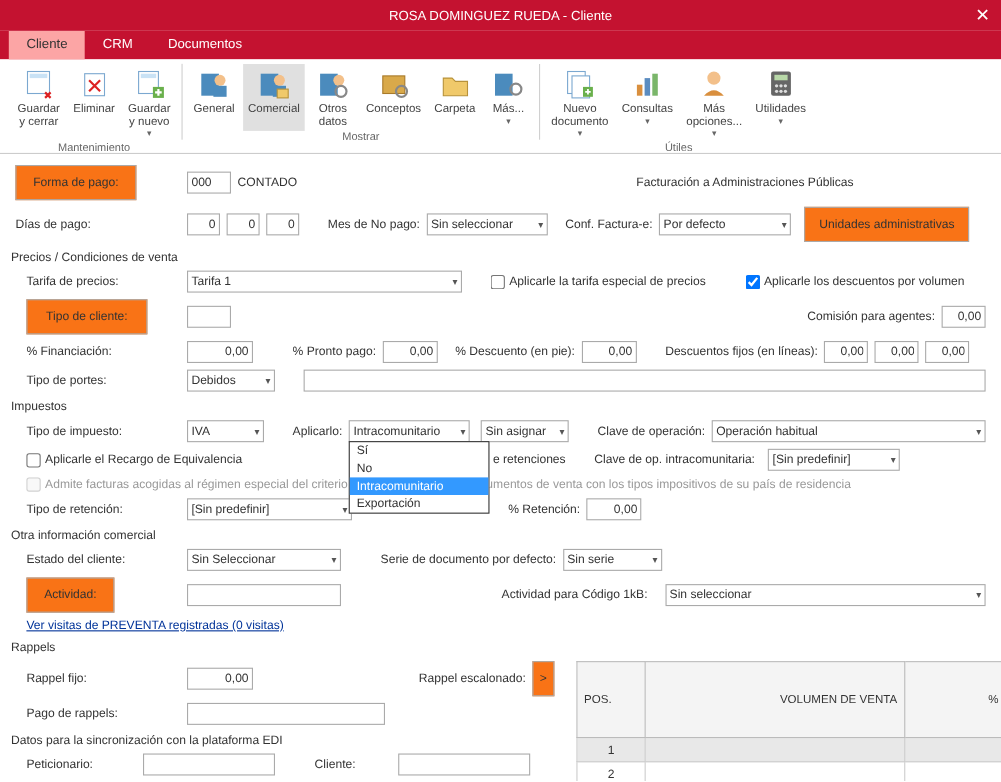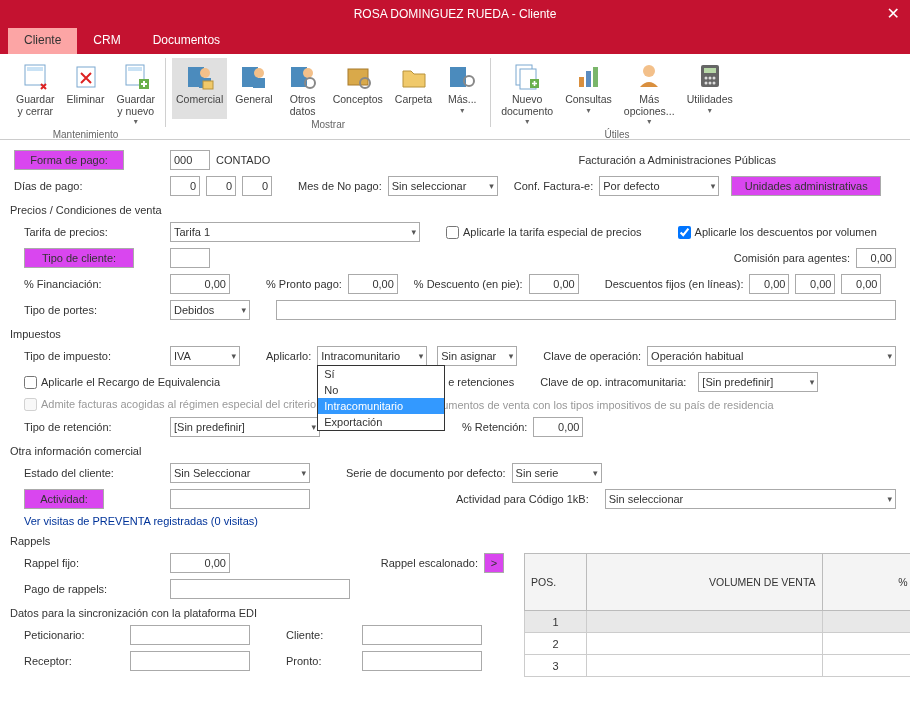--- a/index.html
+++ b/index.html
@@ -101,6 +101,16 @@
 
   <div class="ribbon-group">
     <div class="ribbon-row">
+      <div class="ribbon-btn">
+          <div class="ribbon-icon">
+            <svg width="30" height="30">
+              <rect x="3" y="6" width="16" height="20" fill="#4b8bbd"></rect>
+              <circle cx="20" cy="12" r="5" fill="#f3c08a"></circle>
+              <rect x="14" y="17" width="12" height="10" fill="#4b8bbd"></rect>
+            </svg>
+          </div>
+          <div class="ribbon-label">General</div>
+        </div>
       <div class="ribbon-btn sel">
           <div class="ribbon-icon">
             <svg width="30" height="30">
@@ -111,16 +121,6 @@
             </svg>
           </div>
           <div class="ribbon-label">Comercial</div>
-        </div>
-      <div class="ribbon-btn">
-          <div class="ribbon-icon">
-            <svg width="30" height="30">
-              <rect x="3" y="6" width="16" height="20" fill="#4b8bbd"></rect>
-              <circle cx="20" cy="12" r="5" fill="#f3c08a"></circle>
-              <rect x="14" y="17" width="12" height="10" fill="#4b8bbd"></rect>
-            </svg>
-          </div>
-          <div class="ribbon-label">General</div>
         </div>
       <div class="ribbon-btn">
           <div class="ribbon-icon">

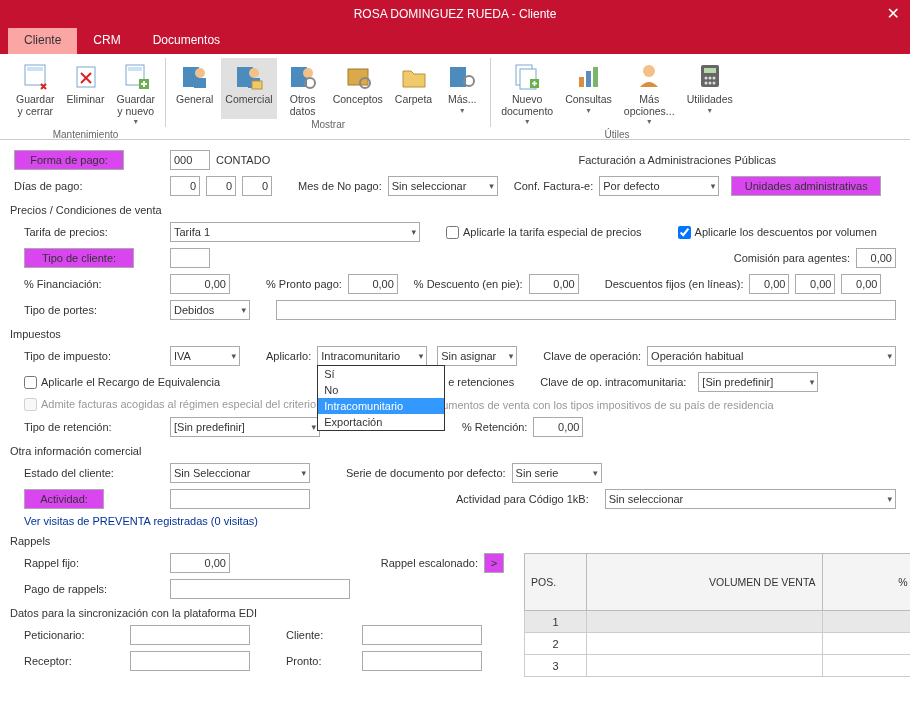--- a/index.html
+++ b/index.html
@@ -23,7 +23,7 @@
 .body-area{padding:10px 14px;overflow:auto;height:570px}
 .row{display:flex;align-items:center;margin-bottom:6px;gap:6px}
 .lbl{display:inline-block}
-.btn-like{border:1px solid #aaa;padding:2px 8px;background:#d946ef;cursor:pointer;height:20px;line-height:14px}
+.btn-like{border:1px solid #aaa;padding:2px 8px;background:#f97316;cursor:pointer;height:32px;line-height:14px}
 input.fld,select.sel{border:1px solid #aaa;height:20px;padding:0 3px;background:#fff}
 .num{text-align:right}
 .section-hdr{font-weight:normal;color:#333;margin:8px 0 6px -4px}

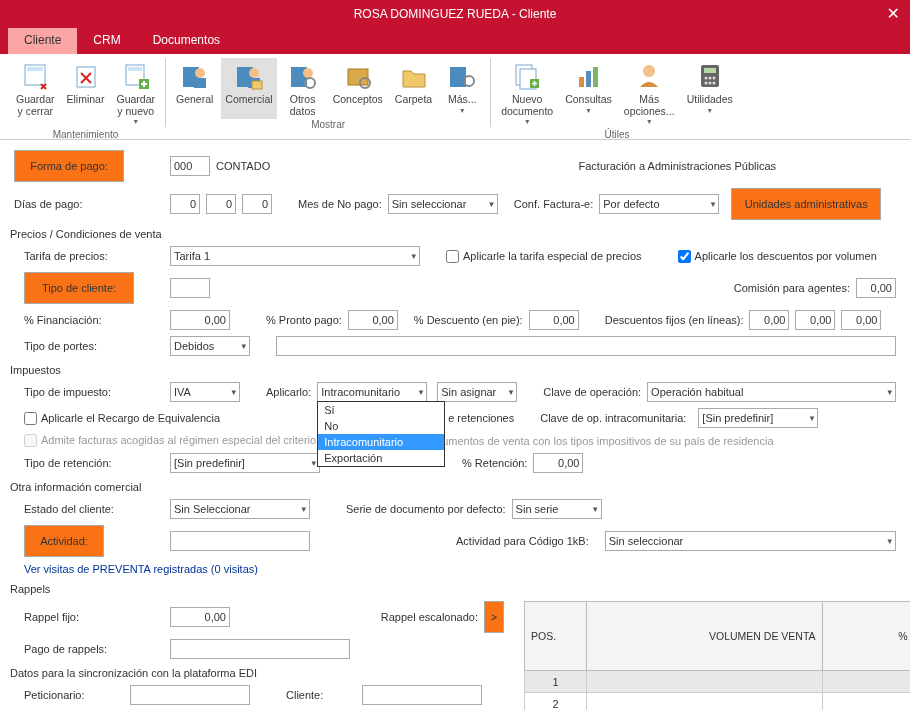--- a/index.html
+++ b/index.html
@@ -27,7 +27,7 @@
 input.fld,select.sel{border:1px solid #aaa;height:20px;padding:0 3px;background:#fff}
 .num{text-align:right}
 .section-hdr{font-weight:normal;color:#333;margin:8px 0 6px -4px}
-.chk{display:inline-flex;gap:4px}
+.chk{display:inline-flex;align-items:center;gap:4px}
 .chk input{width:13px;height:13px}
 .link{color:#003399;cursor:pointer}
 .dd-wrap{position:relative;display:inline-block}

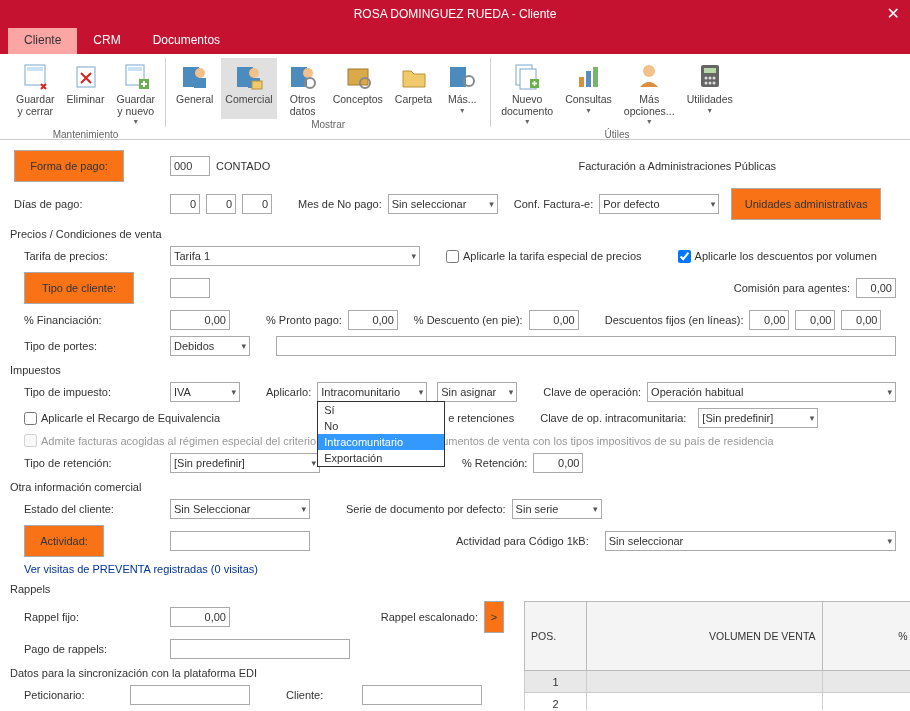--- a/index.html
+++ b/index.html
@@ -29,7 +29,7 @@
 .section-hdr{font-weight:normal;color:#333;margin:8px 0 6px -4px}
 .chk{display:inline-flex;align-items:center;gap:4px}
 .chk input{width:13px;height:13px}
-.link{color:#003399;cursor:pointer}
+.link{color:#003399;text-decoration:underline;cursor:pointer}
 .dd-wrap{position:relative;display:inline-block}
 .dd-sel{border:1px solid #aaa;height:20px;padding:0 14px 0 3px;background:#fff;display:inline-flex;align-items:center;min-width:0;position:relative}
 .dd-sel::after{content:"▾";position:absolute;right:3px;font-size:9px;color:#555}

